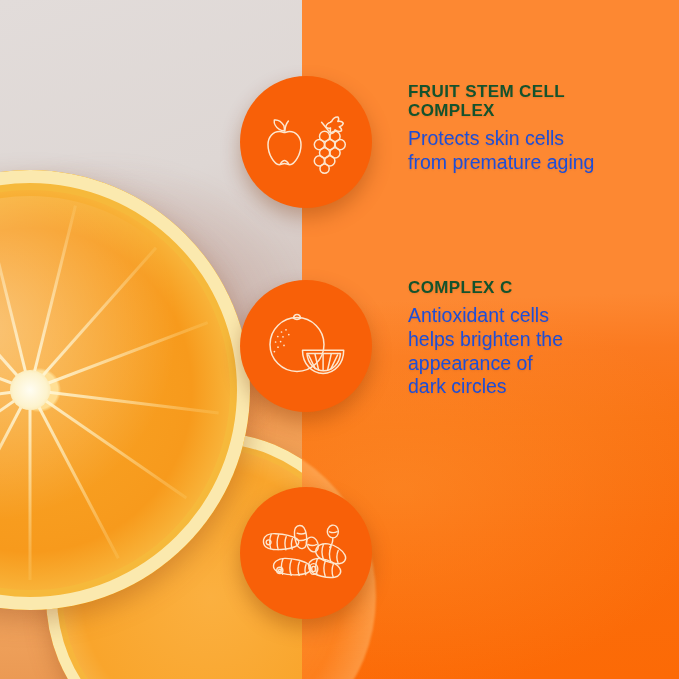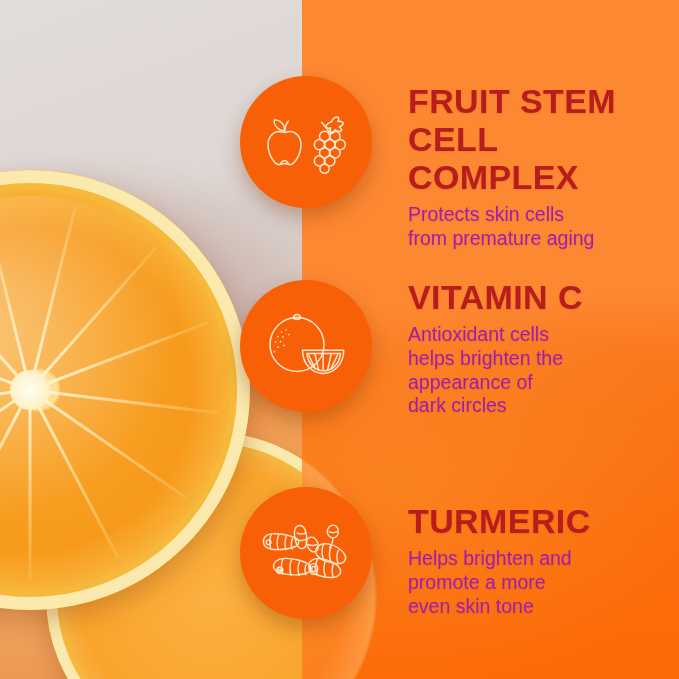--- a/index.html
+++ b/index.html
@@ -125,11 +125,11 @@
   .block-3 { top:502px; }
 
   .heading {
-    font-size:34px;
+    font-size:17px;
     font-weight:700;
     letter-spacing:.4px;
     line-height:1.12;
-    color:#b91c1c;
+    color:#14532d;
     white-space:pre-line;
     text-shadow:0 1px 2px rgba(150,60,0,.18);
   }

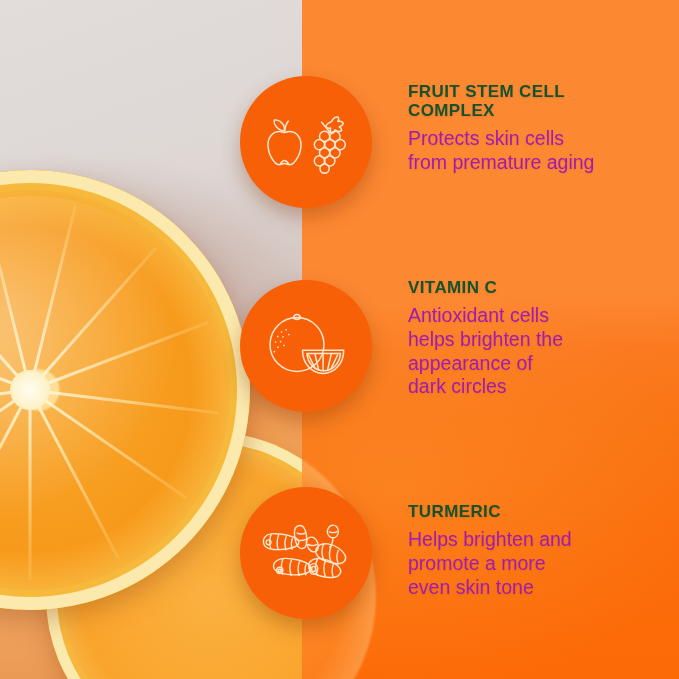--- a/index.html
+++ b/index.html
@@ -138,7 +138,7 @@
     font-size:19.5px;
     font-weight:400;
     line-height:1.22;
-    color:#a21caf;
+    color:#1d4ed8;
     white-space:pre-line;
     text-shadow:0 1px 2px rgba(150,60,0,.14);
   }

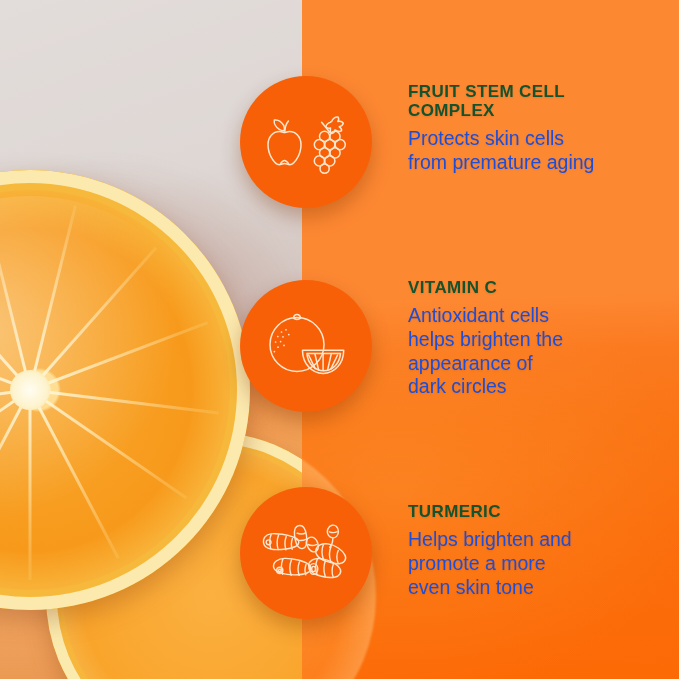--- a/index.html
+++ b/index.html
@@ -299,7 +299,7 @@
   </div>
 
   <div class="block block-2">
-    <div class="heading">VITAMIN C</div>
+    <div class="heading">COMPLEX C</div>
     <div class="sub">Antioxidant cells
 helps brighten the
 appearance of

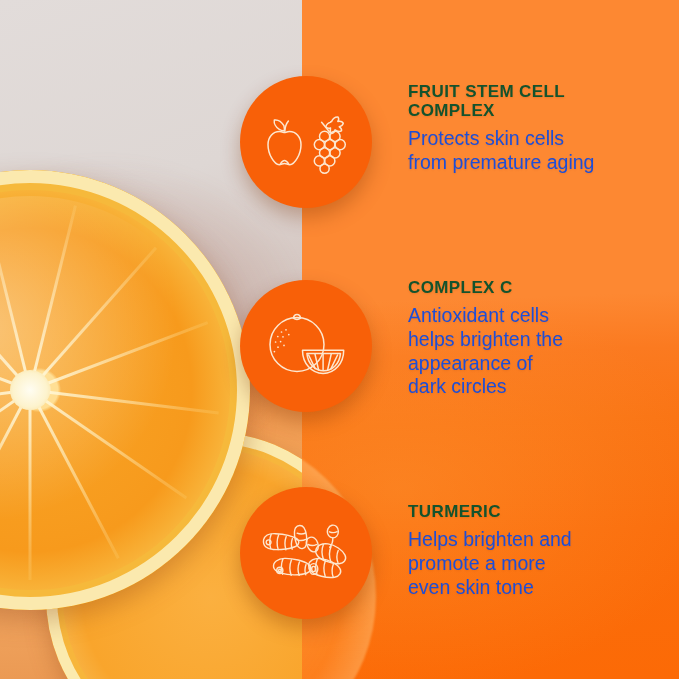--- a/index.html
+++ b/index.html
@@ -306,12 +306,6 @@
 dark circles</div>
   </div>
 
-  <div class="block block-3">
-    <div class="heading">TURMERIC</div>
-    <div class="sub">Helps brighten and
-promote a more
-even skin tone</div>
-  </div>
 
 </div>
 

